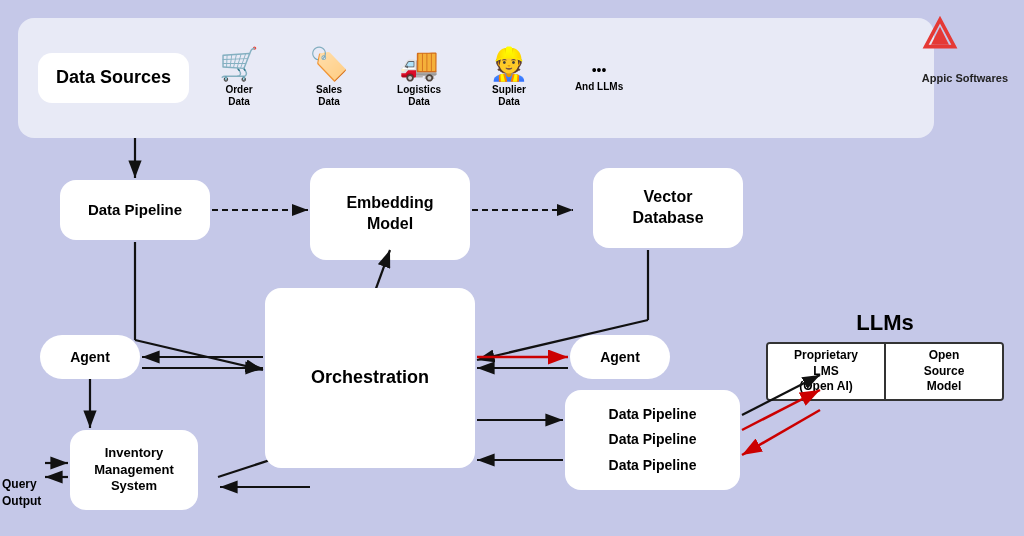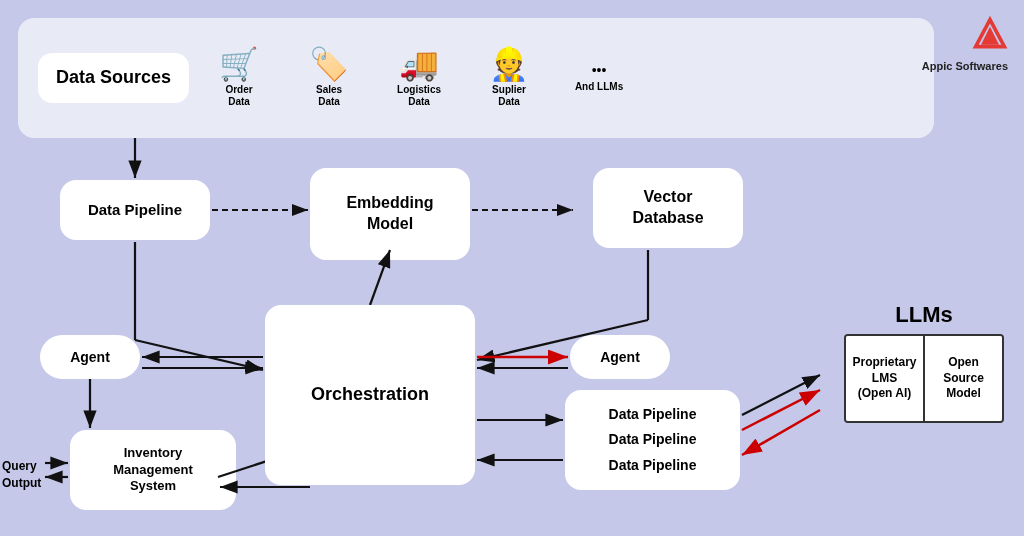--- a/index.html
+++ b/index.html
@@ -199,8 +199,8 @@
       right: 16px;
       display: flex;
       flex-direction: column;
-      align-items: flex-end;
-      gap: 8px;
+      align-items: flex-start;
+      gap: 20px;
     }
 
     .logo-icon {

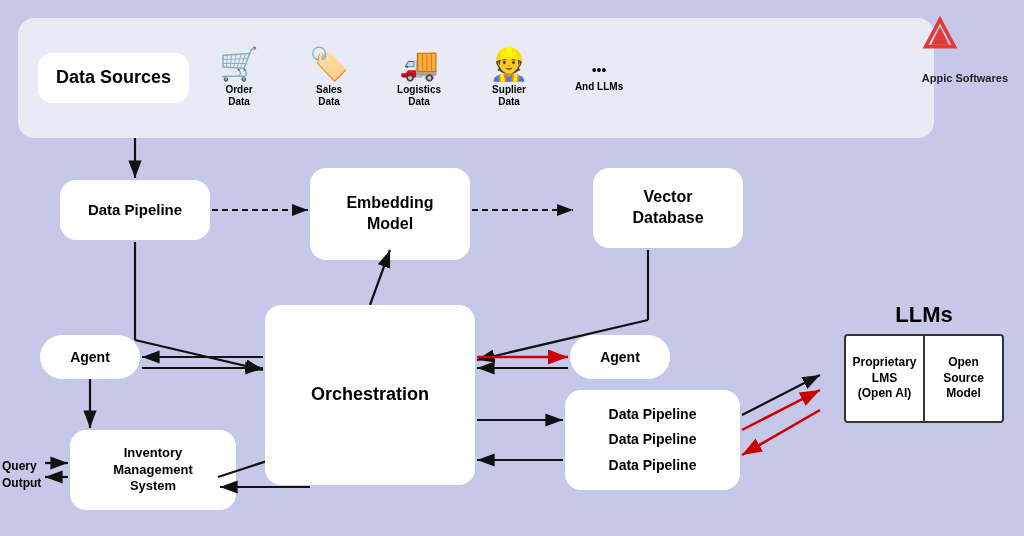--- a/index.html
+++ b/index.html
@@ -160,8 +160,8 @@
     .llms-section {
       position: absolute;
       right: 20px;
-      top: 302px;
-      width: 160px;
+      top: 310px;
+      width: 238px;
     }
 
     .llms-title {

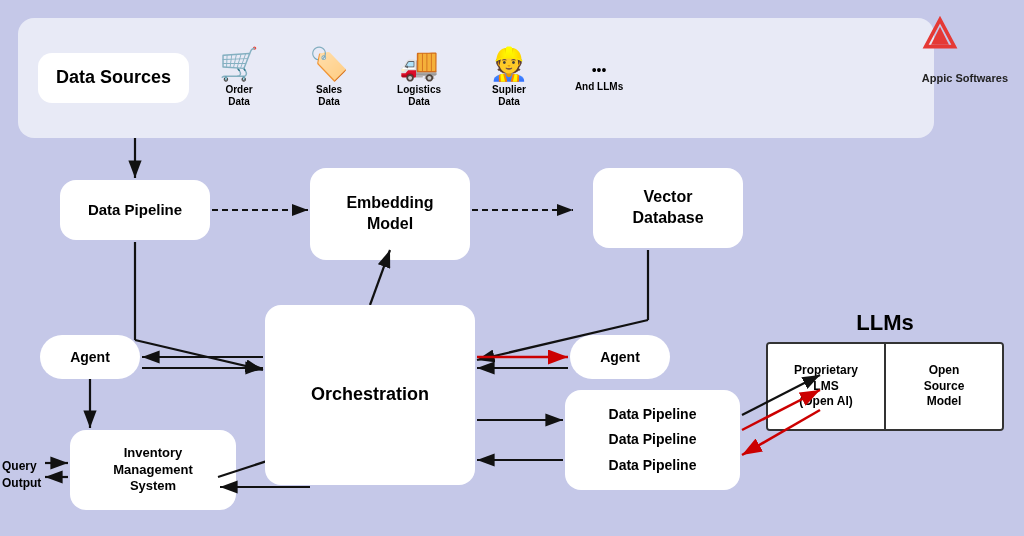--- a/index.html
+++ b/index.html
@@ -181,7 +181,7 @@
     .llms-box {
       flex: 1;
       background: white;
-      padding: 19px 6px;
+      padding: 4px 6px;
       font-size: 12px;
       font-weight: 600;
       text-align: center;

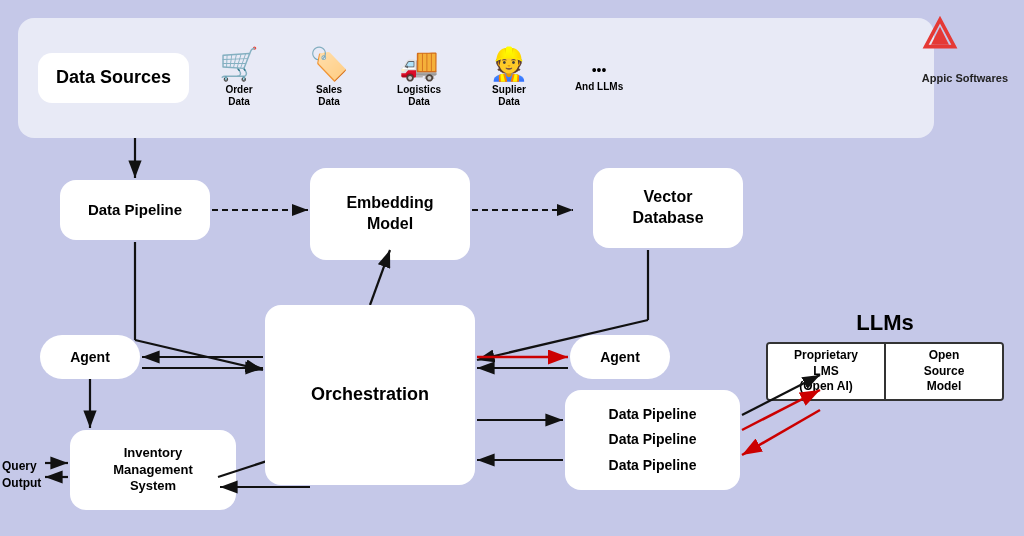--- a/index.html
+++ b/index.html
@@ -106,7 +106,7 @@
 
     .box-orchestration {
       left: 265px;
-      top: 305px;
+      top: 288px;
       width: 210px;
       height: 180px;
       font-size: 18px;

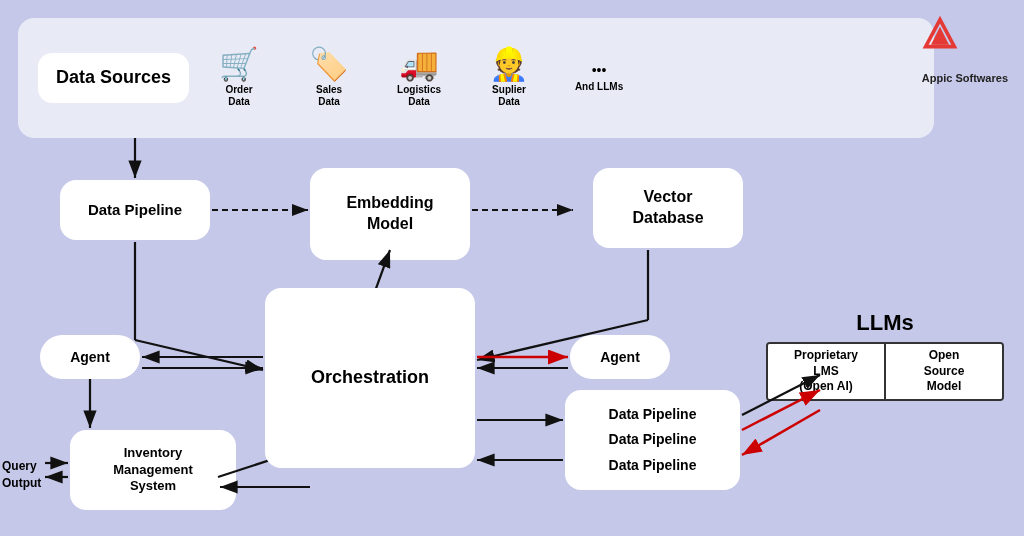--- a/index.html
+++ b/index.html
@@ -137,7 +137,7 @@
     .box-inventory {
       left: 70px;
       top: 430px;
-      width: 166px;
+      width: 128px;
       height: 80px;
       font-size: 13px;
       font-weight: 700;

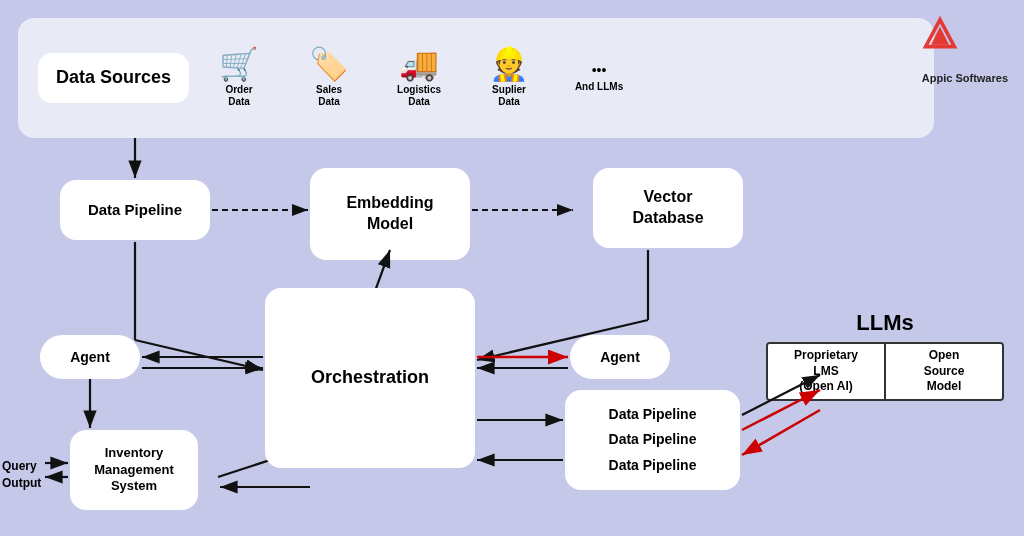--- a/index.html
+++ b/index.html
@@ -220,7 +220,7 @@
     .query-output {
       position: absolute;
       left: 2px;
-      top: 458px;
+      top: 476px;
       font-size: 12px;
       font-weight: 700;
       line-height: 1.4;

